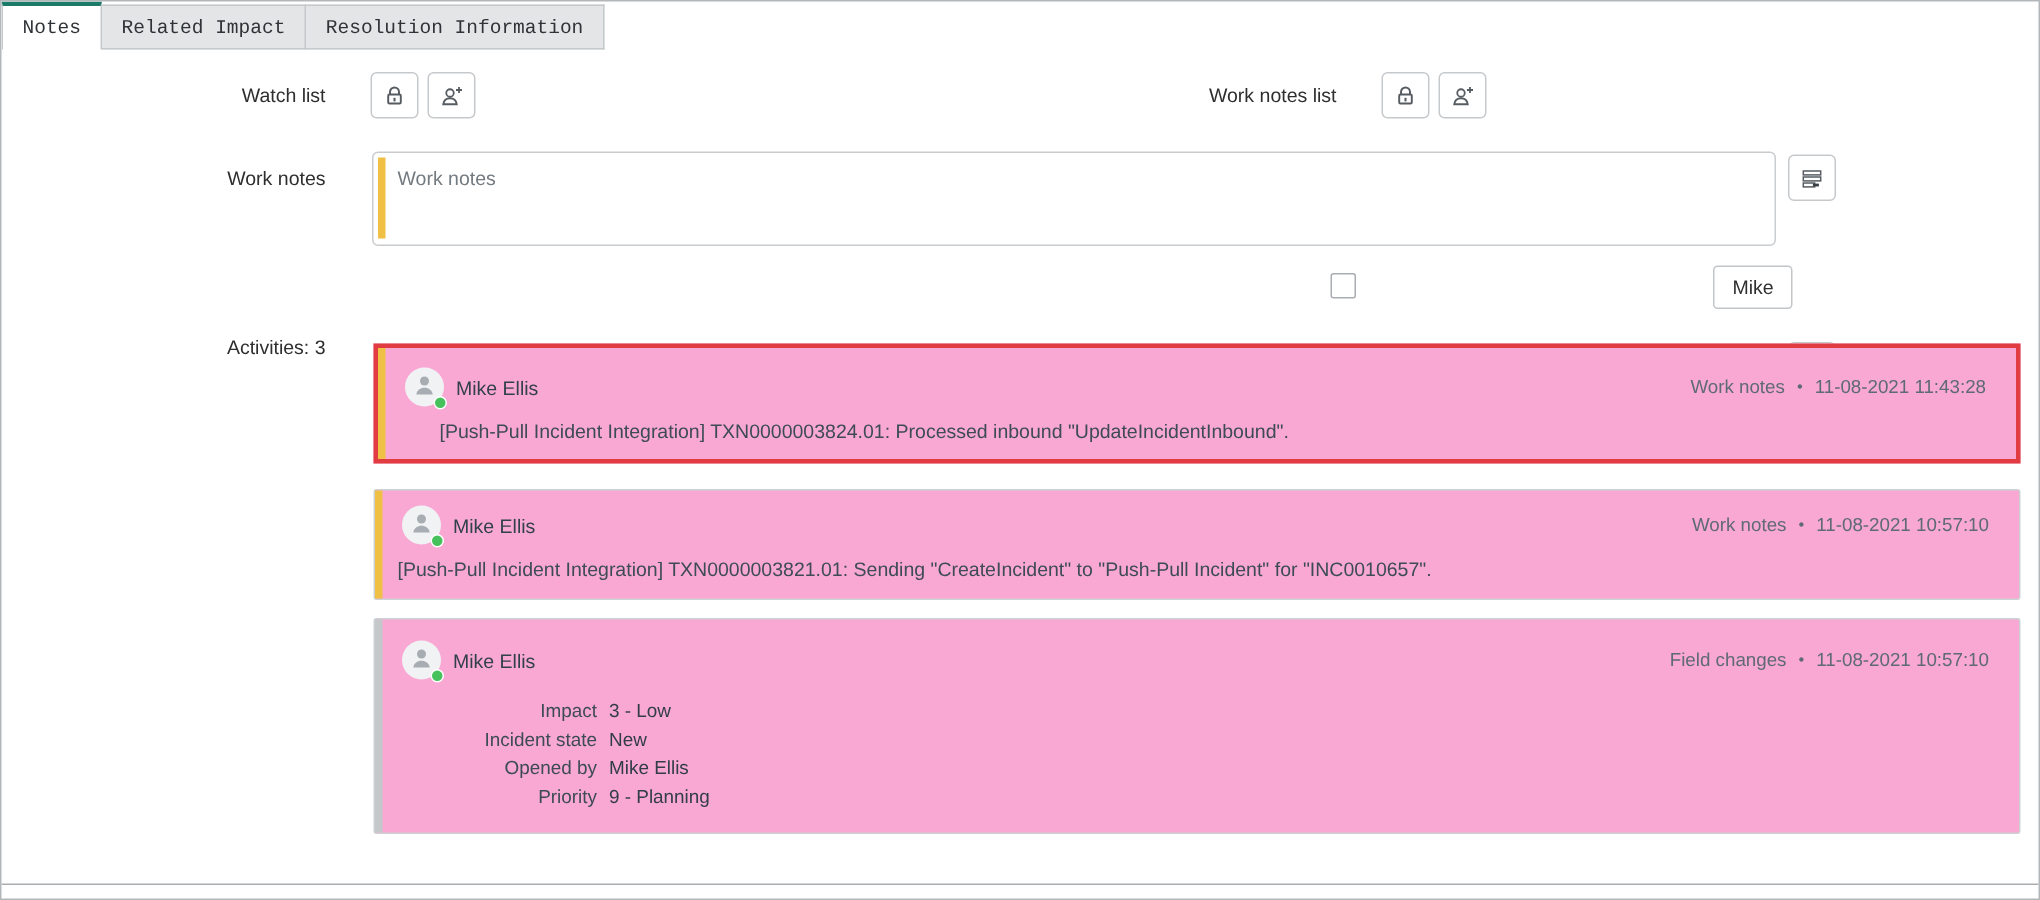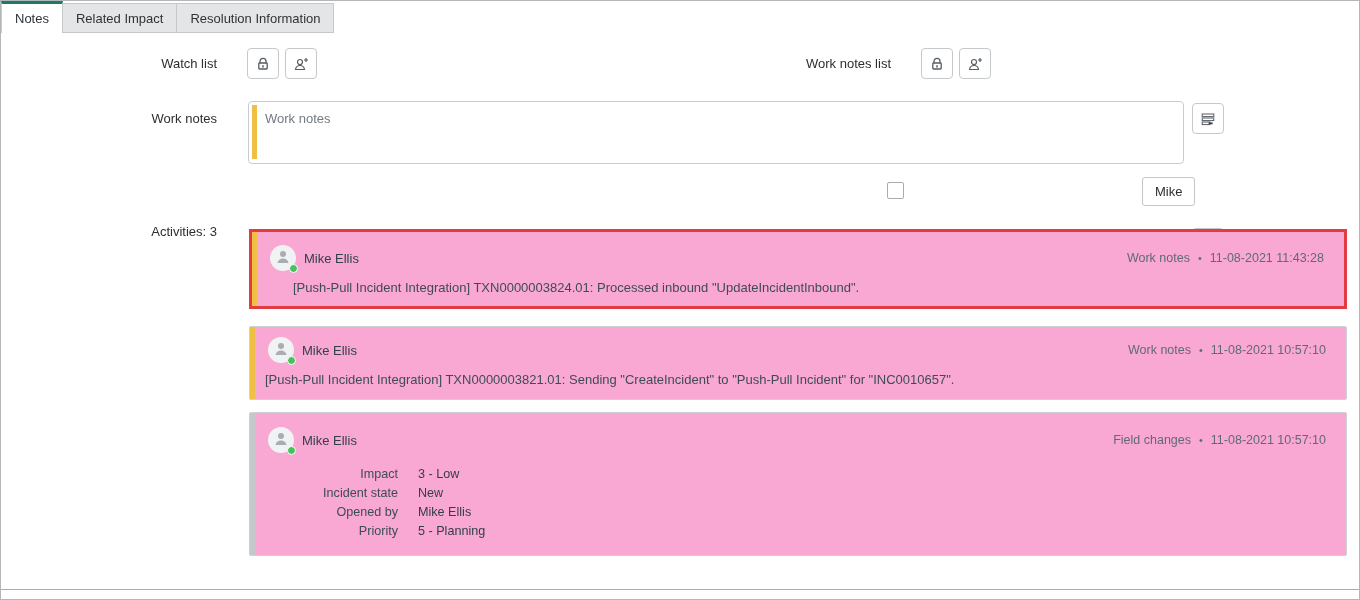--- a/index.html
+++ b/index.html
@@ -29,6 +29,7 @@
     display: flex;
     align-items: flex-end;
     height: 32px;
+    font-family: Liberation Mono, monospace;
   }
   .tab {
     height: 30px;

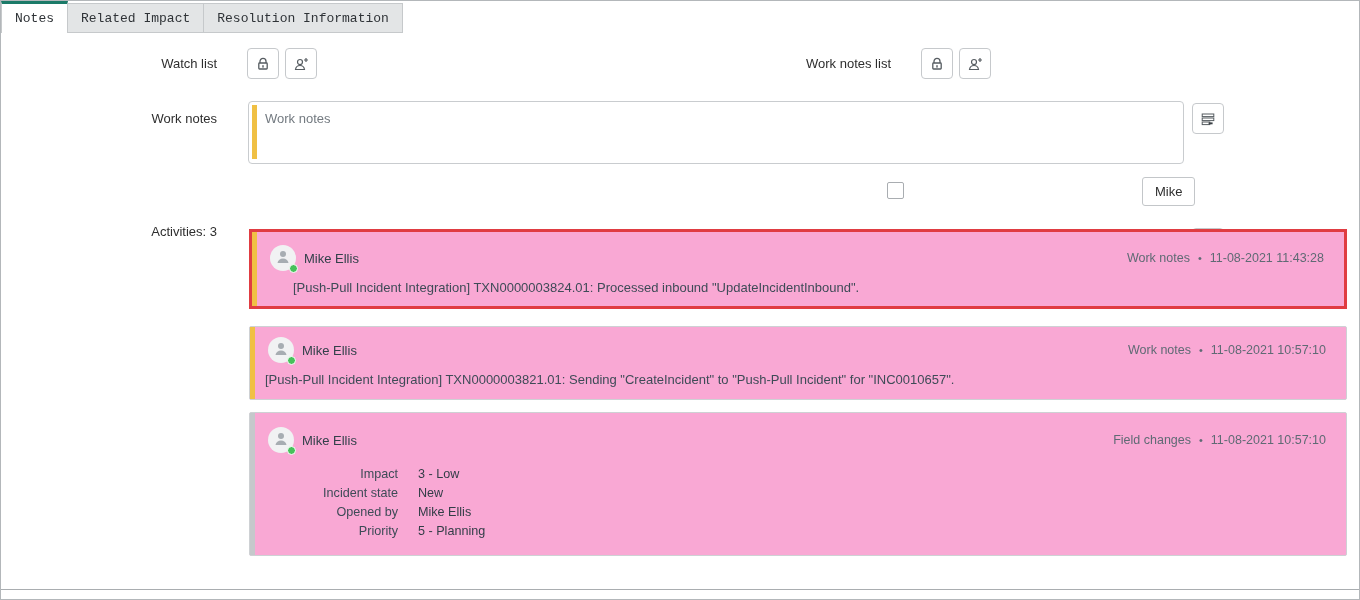--- a/index.html
+++ b/index.html
@@ -204,7 +204,7 @@
     color: #3e4b57;
   }
   .field-row .f-value {
-    margin-left: 20px;
+    margin-left: 8px;
     color: #323d47;
   }
 </style>

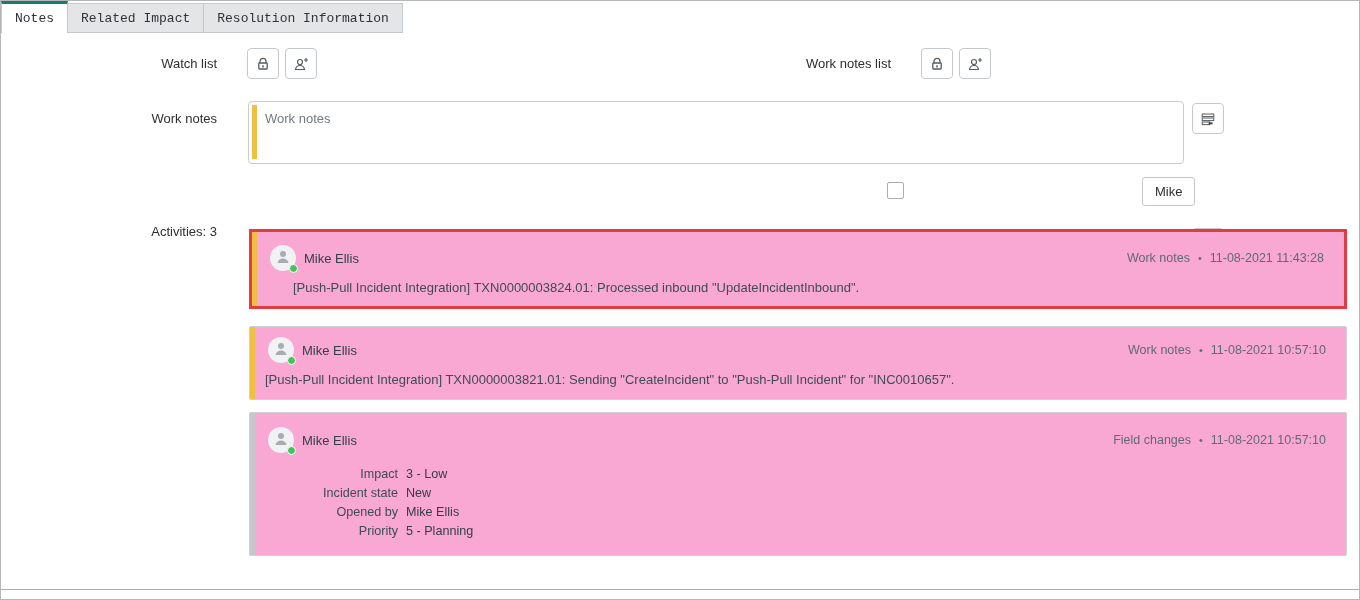--- a/index.html
+++ b/index.html
@@ -365,7 +365,7 @@
       </div>
       <div class="field-row">
         <span class="f-label">Priority</span>
-        <span class="f-value">5 - Planning</span>
+        <span class="f-value">9 - Planning</span>
       </div>
     </div>
   </div>

